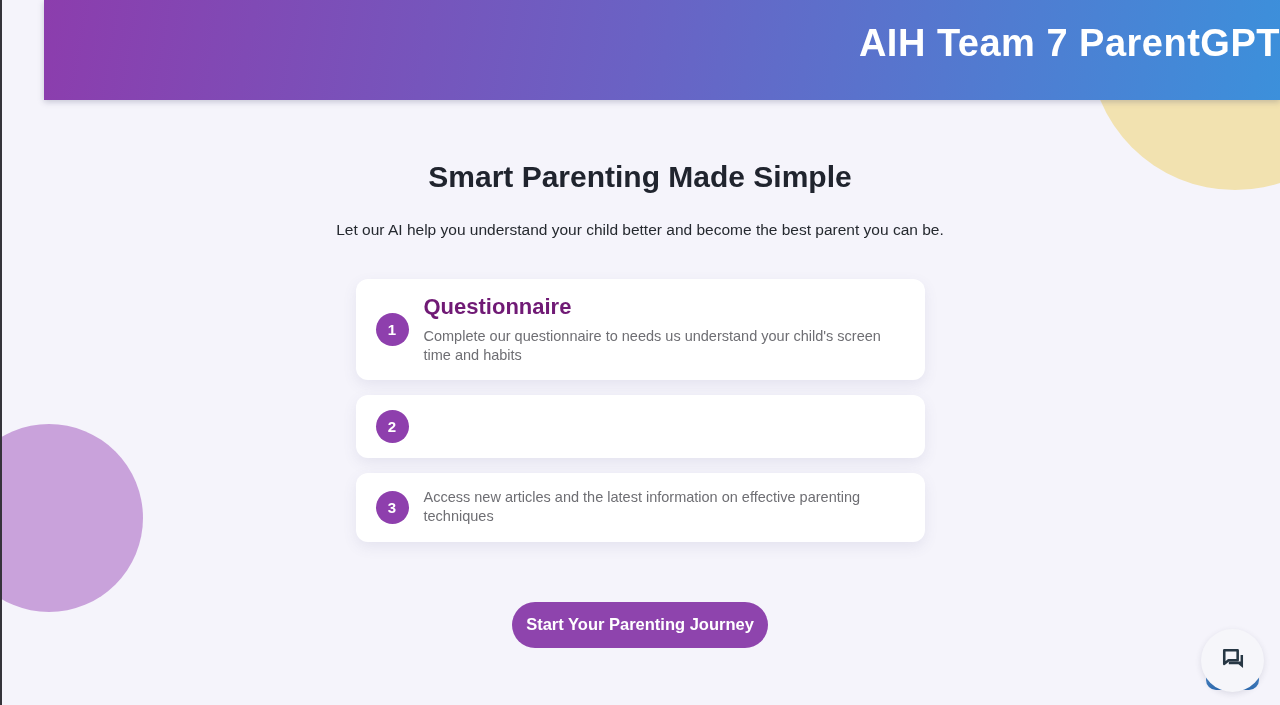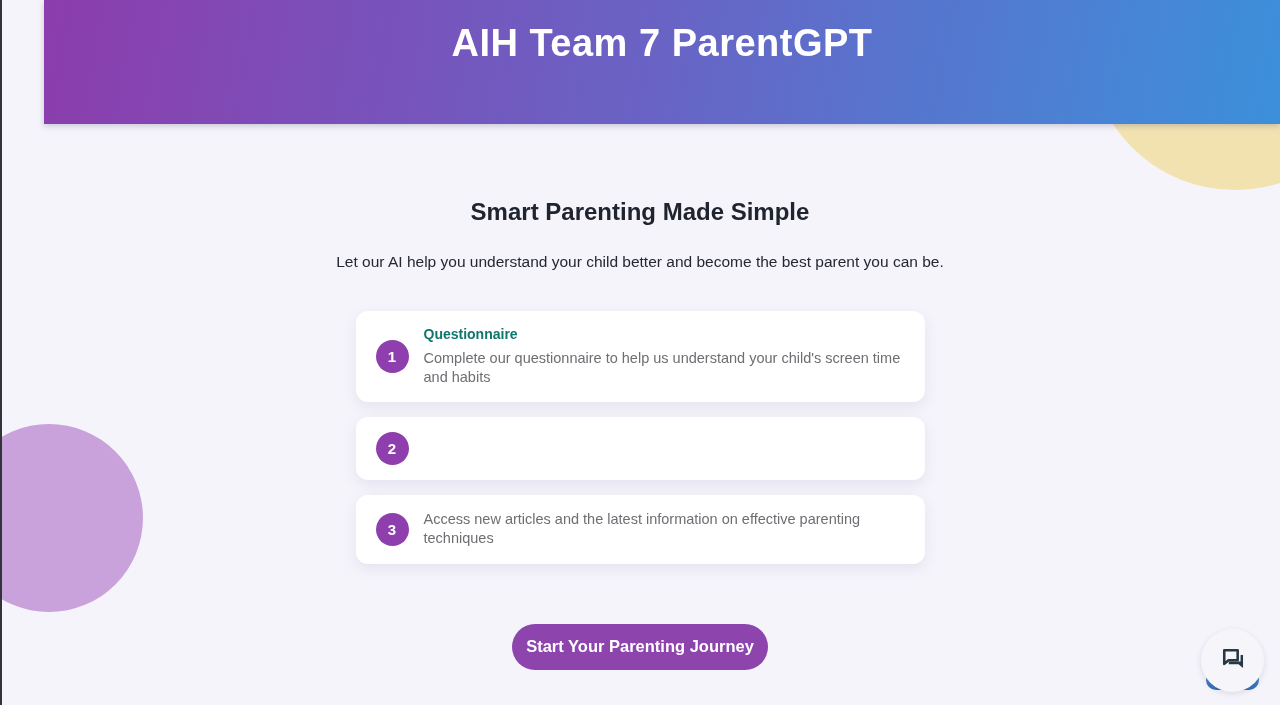--- a/index.html
+++ b/index.html
@@ -18,9 +18,9 @@
   
   .header {
     position: absolute; top: 0; left: 0; right: 0;
-    height: 124px; z-index: 10;
+    height: 100px; z-index: 10;
     background: linear-gradient(100deg, #8C3DAD 0%, #6A62C4 48%, #3C90DB 100%);
-    text-align: center;
+    text-align: right;
     box-shadow: 0 2px 6px rgba(60,60,100,0.25);
     margin-left: 44px;
   }

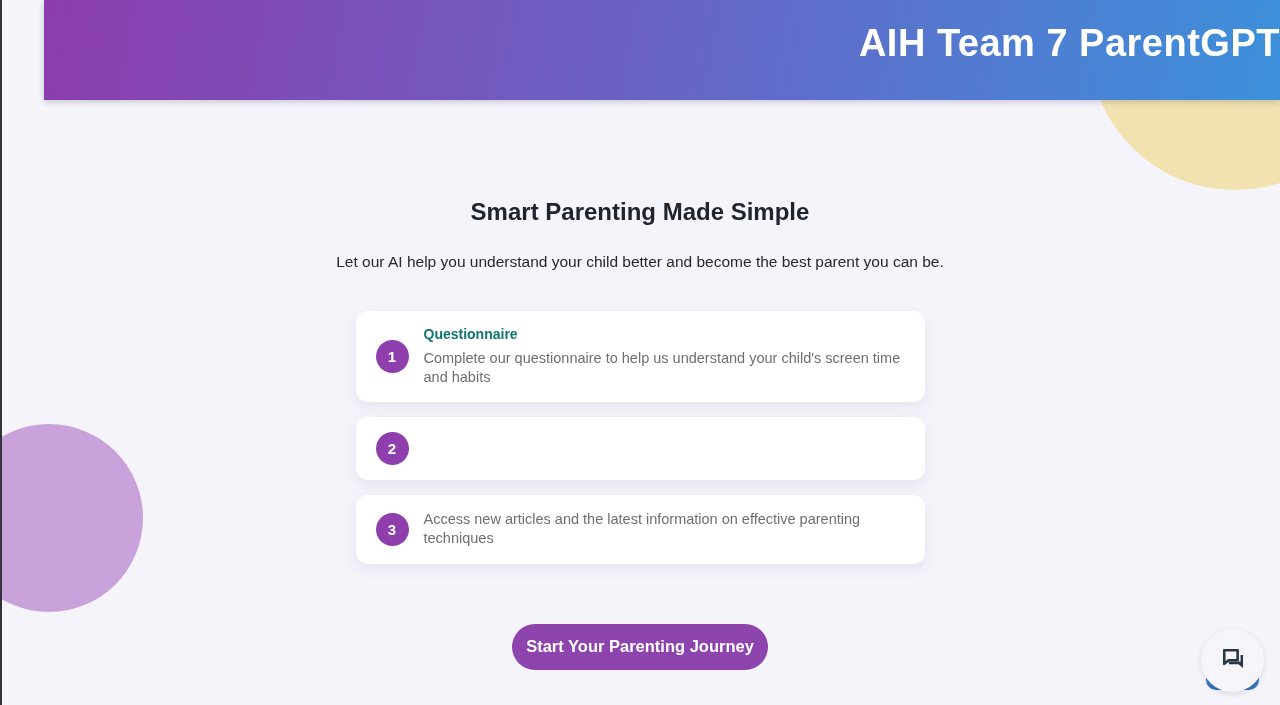--- a/index.html
+++ b/index.html
@@ -60,8 +60,8 @@
     text-align: center;
   }
   .main h2 {
-    margin-top: 74px;
-    font-size: 24px;
+    margin-top: 36px;
+    font-size: 30px;
     font-weight: bold;
     color: #20242E;
   }

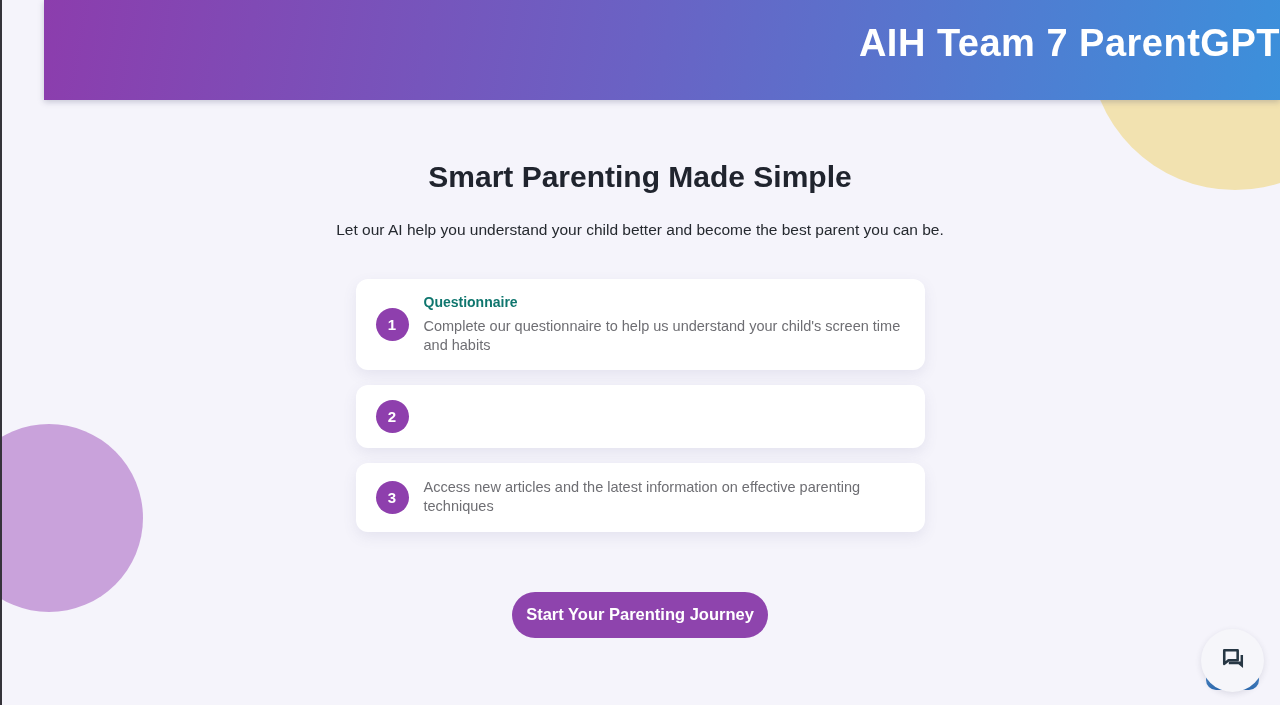--- a/index.html
+++ b/index.html
@@ -100,8 +100,8 @@
     justify-content: center;
   }
   .card-title {
-    color: #0f766e;
-    font-size: 14px;
+    color: #701a75;
+    font-size: 22px;
     font-weight: bold;
     margin-bottom: 7px;
   }

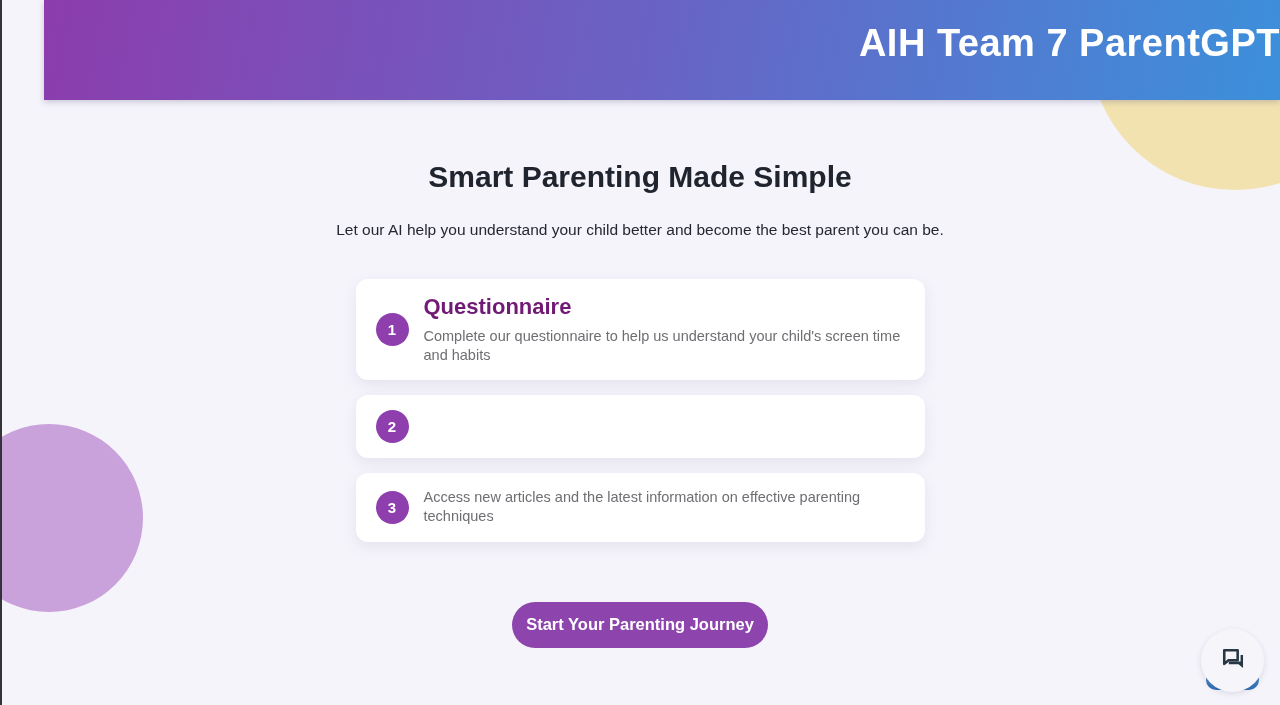--- a/index.html
+++ b/index.html
@@ -174,7 +174,7 @@
       <div class="step-circle">1</div>
       <div>
         <div class="card-title">Questionnaire</div>
-        <div class="card-desc">Complete our questionnaire to help us understand your child's screen time and habits</div>
+        <div class="card-desc">Complete our questionnaire to needs us understand your child's screen time and habits</div>
       </div>
     </div>
 

